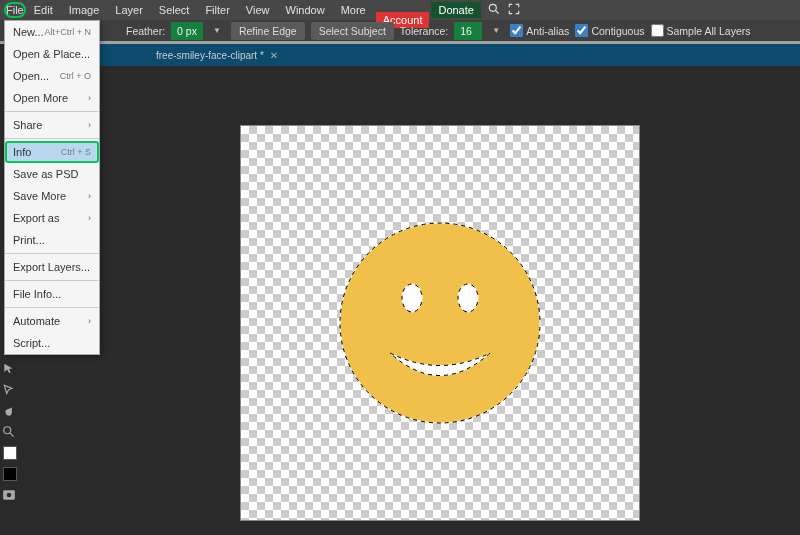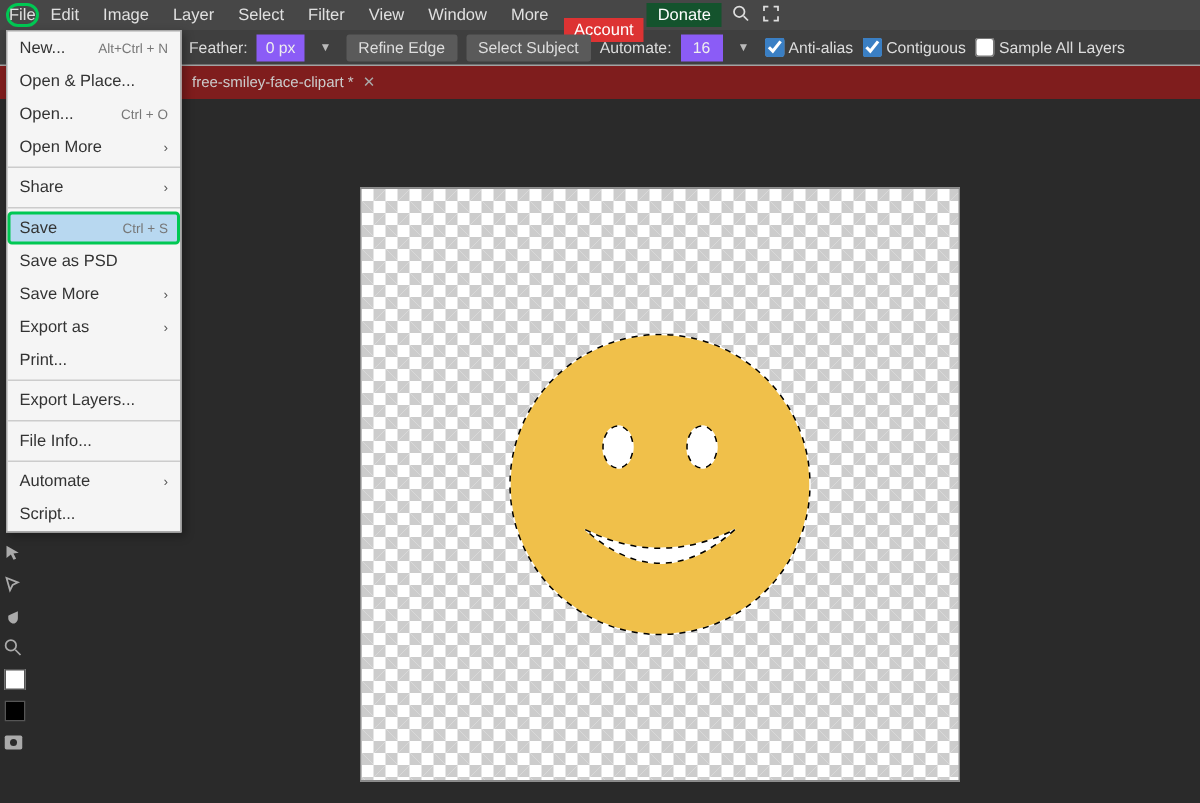--- a/index.html
+++ b/index.html
@@ -23,7 +23,7 @@
   .tab { padding: 3px 8px; display: flex; align-items: center; gap: 6px; }
   .tab .close { color: #aaa; cursor: pointer; }
   
-  .dropdown-menu { position: absolute; top: 20px; left: 4px; width: 117px; background: #f5f5f5; border: 1px solid #aaa; font-size: 11px; color: #333; z-index: 100; box-shadow: 2px 2px 6px rgba(0,0,0,0.3); }
+  .dropdown-menu { position: absolute; top: 20px; left: 4px; width: 96px; background: #f5f5f5; border: 1px solid #aaa; font-size: 11px; color: #333; z-index: 100; box-shadow: 2px 2px 6px rgba(0,0,0,0.3); }
   .dropdown-menu .item { padding: 5px 8px; display: flex; justify-content: space-between; align-items: center; cursor: pointer; }
   .dropdown-menu .item .shortcut { font-size: 9px; color: #777; }
   .dropdown-menu .item .arrow { font-size: 9px; color: #555; }

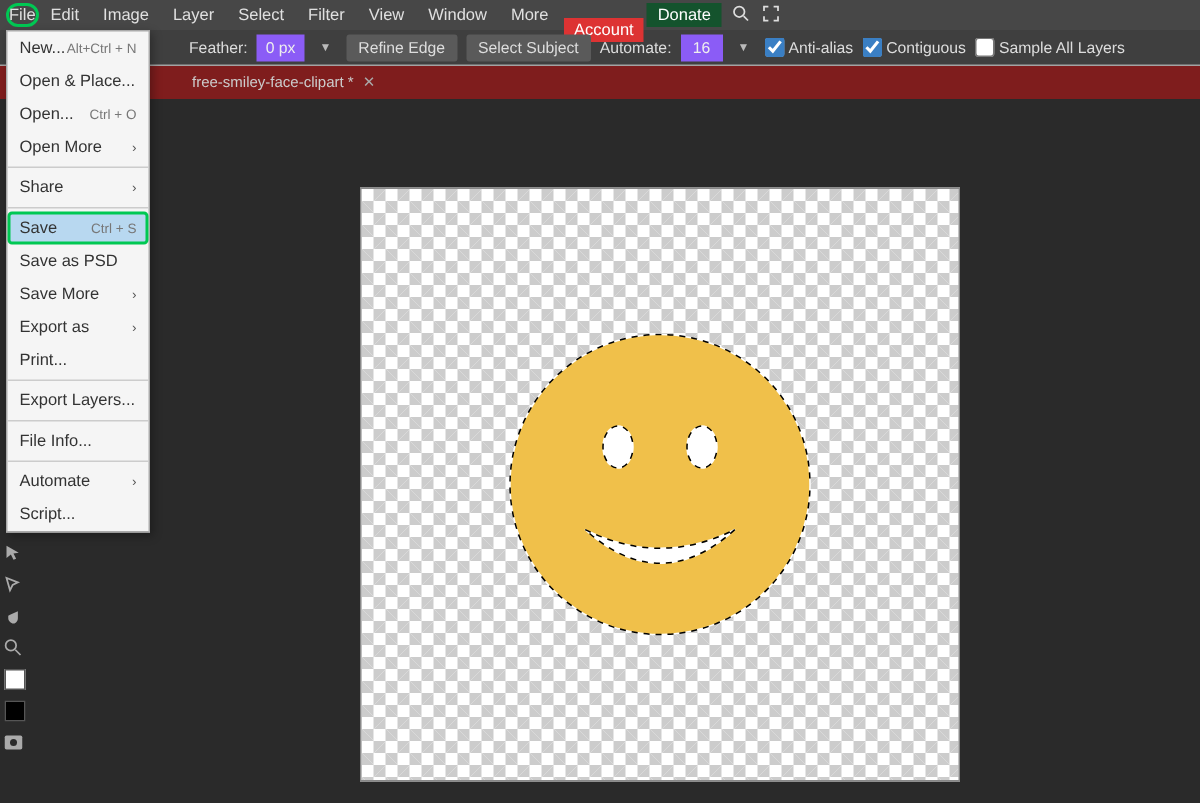--- a/index.html
+++ b/index.html
@@ -12,7 +12,7 @@
   .menubar .donate { background: #14532d; color: #fff; padding: 2px 7px; margin-left: 2px; }
   .menubar .icon { margin-left: 6px; color: #ddd; }
   
-  .toolbar { background: #3f3f3f; height: 24px; display: flex; align-items: center; padding: 0 8px; font-size: 10.5px; color: #ddd; gap: 6px; border-bottom: 1px solid #a3a3a3; }
+  .toolbar { background: #3f3f3f; height: 24px; display: flex; align-items: center; padding: 0 8px; font-size: 10.5px; color: #ddd; gap: 6px; border-bottom: 3px solid #a3a3a3; }
   .toolbar .tool-btn { background: #5a5a5a; padding: 3px 8px; border-radius: 2px; }
   .toolbar .tool-input { background: #8b5cf6; padding: 3px 6px; color: #eee; min-width: 28px; display: inline-block; text-align: center; }
   .toolbar .dropdown-arrow { color: #bbb; font-size: 8px; padding: 0 4px; }

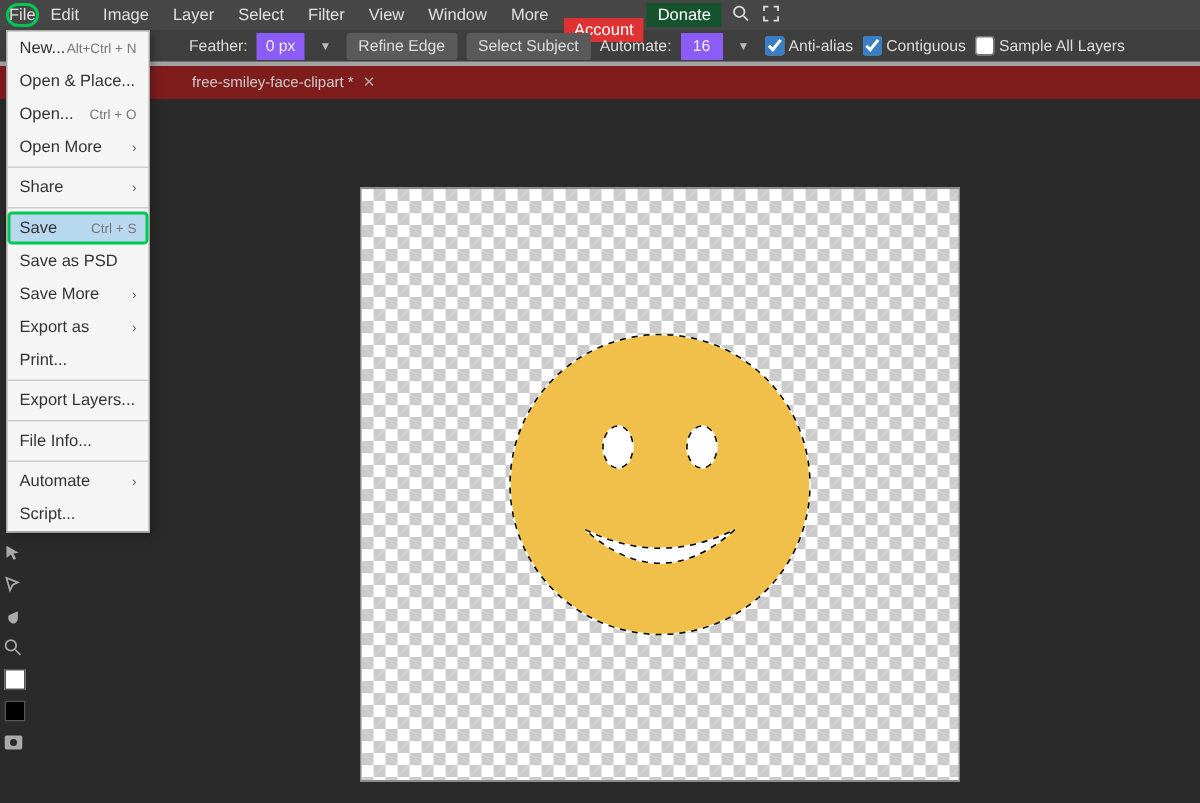--- a/index.html
+++ b/index.html
@@ -14,7 +14,7 @@
   
   .toolbar { background: #3f3f3f; height: 24px; display: flex; align-items: center; padding: 0 8px; font-size: 10.5px; color: #ddd; gap: 6px; border-bottom: 3px solid #a3a3a3; }
   .toolbar .tool-btn { background: #5a5a5a; padding: 3px 8px; border-radius: 2px; }
-  .toolbar .tool-input { background: #8b5cf6; padding: 3px 6px; color: #eee; min-width: 28px; display: inline-block; text-align: center; }
+  .toolbar .tool-input { background: #15803d; padding: 3px 6px; color: #eee; min-width: 28px; display: inline-block; text-align: left; }
   .toolbar .dropdown-arrow { color: #bbb; font-size: 8px; padding: 0 4px; }
   .toolbar label { display: flex; align-items: center; gap: 3px; }
   .toolbar input[type=checkbox] { accent-color: #3a7fc4; }

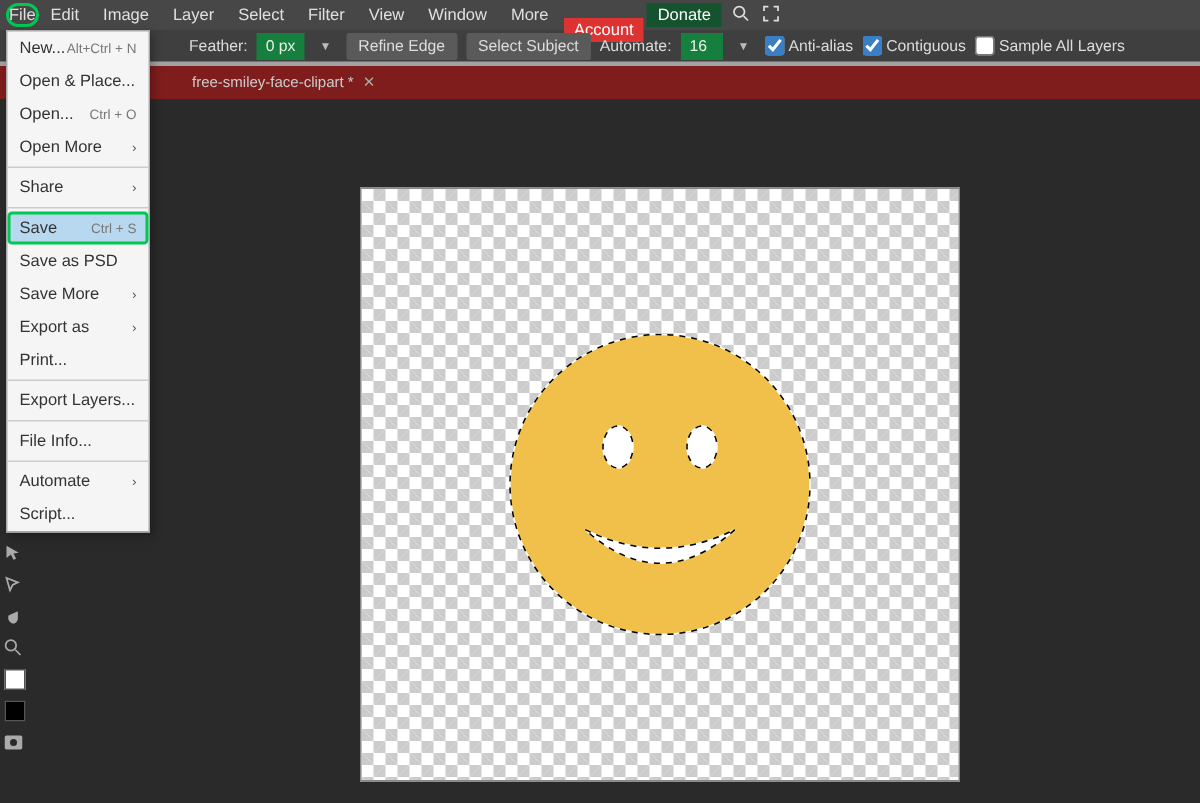--- a/index.html
+++ b/index.html
@@ -83,7 +83,7 @@
   <span class="dropdown-arrow">▼</span>
   <span class="tool-btn">Refine Edge</span>
   <span class="tool-btn">Select Subject</span>
-  <span>Automate:</span>
+  <span>Tolerance:</span>
   <span class="tool-input">16</span>
   <span class="dropdown-arrow">▼</span>
   <label>

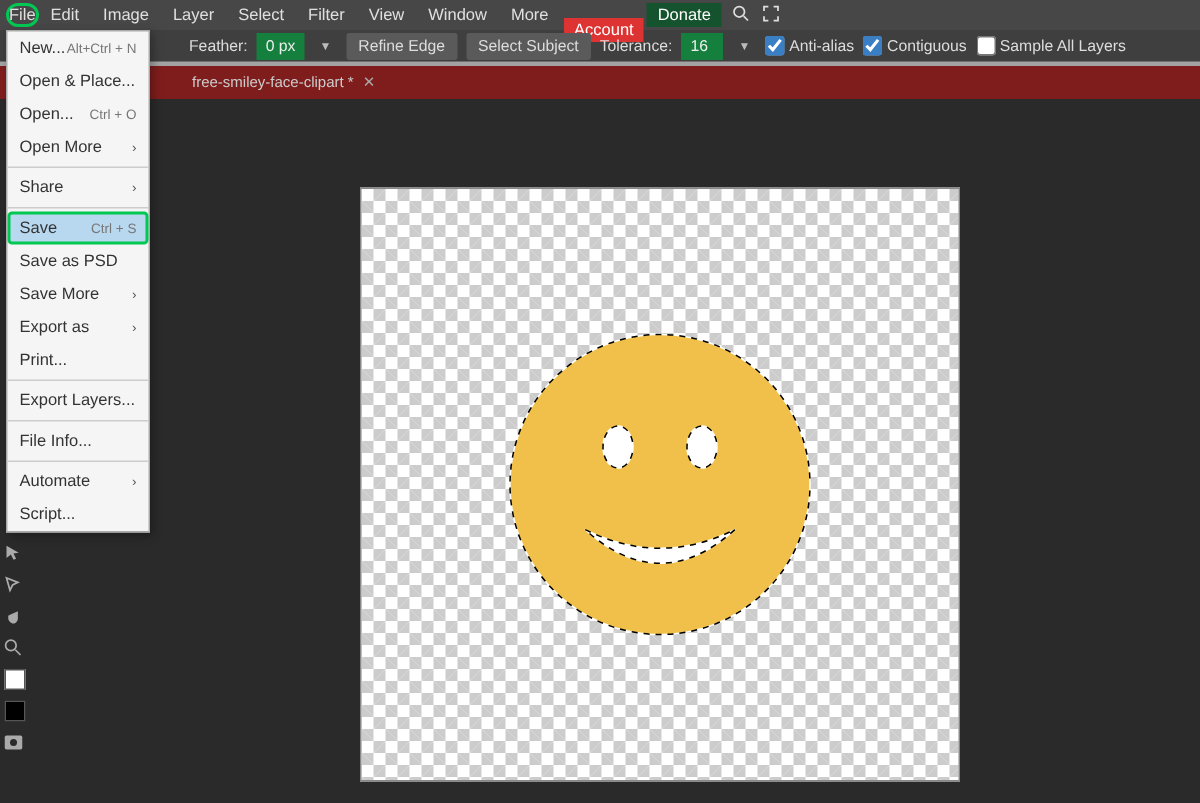--- a/index.html
+++ b/index.html
@@ -19,7 +19,7 @@
   .toolbar label { display: flex; align-items: center; gap: 3px; }
   .toolbar input[type=checkbox] { accent-color: #3a7fc4; }
   
-  .tab-bar { background: #7f1d1d; height: 22px; display: flex; font-size: 10px; color: #ccc; padding-left: 120px; }
+  .tab-bar { background: #0c4a6e; height: 22px; display: flex; font-size: 10px; color: #ccc; padding-left: 120px; margin-left: 28px; }
   .tab { padding: 3px 8px; display: flex; align-items: center; gap: 6px; }
   .tab .close { color: #aaa; cursor: pointer; }
   

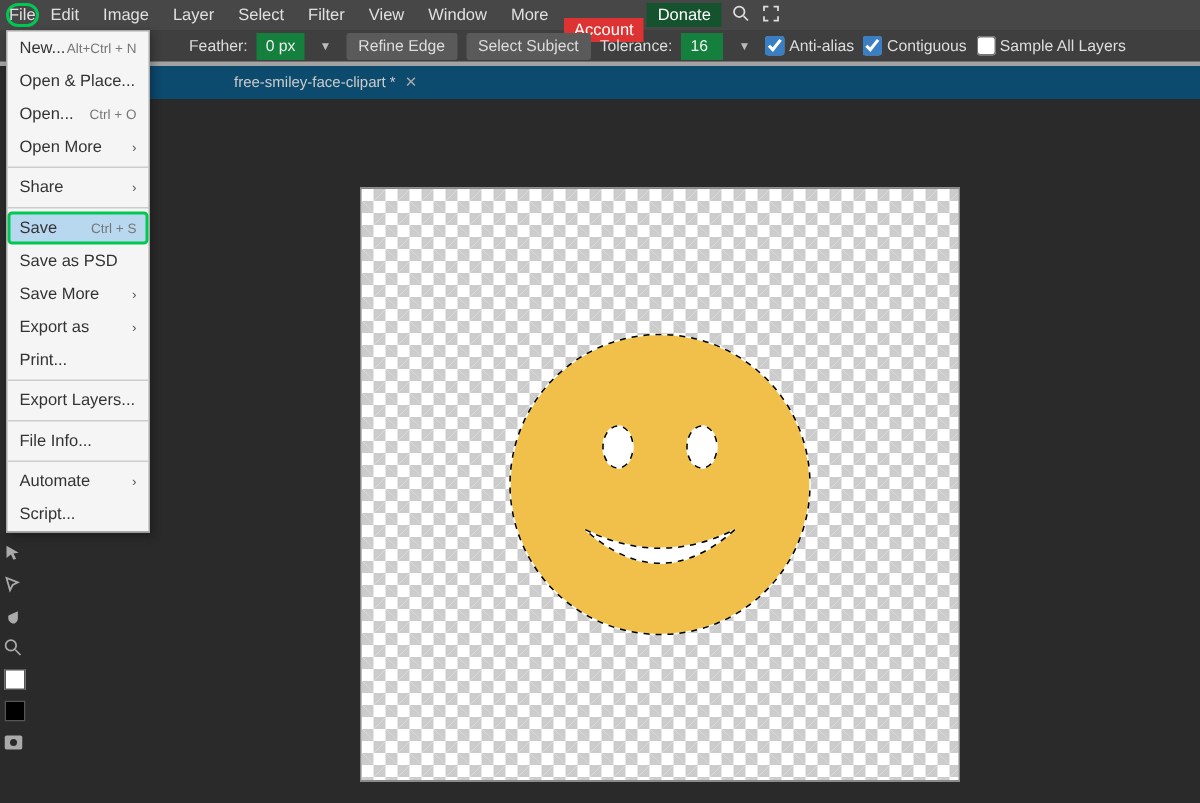--- a/index.html
+++ b/index.html
@@ -130,7 +130,7 @@
     </div>
     <div class="sep"></div>
     <div class="item highlighted">
-      <span>Save</span>
+      <span>Info</span>
       <span class="shortcut">Ctrl + S</span>
     </div>
     <div class="item">

